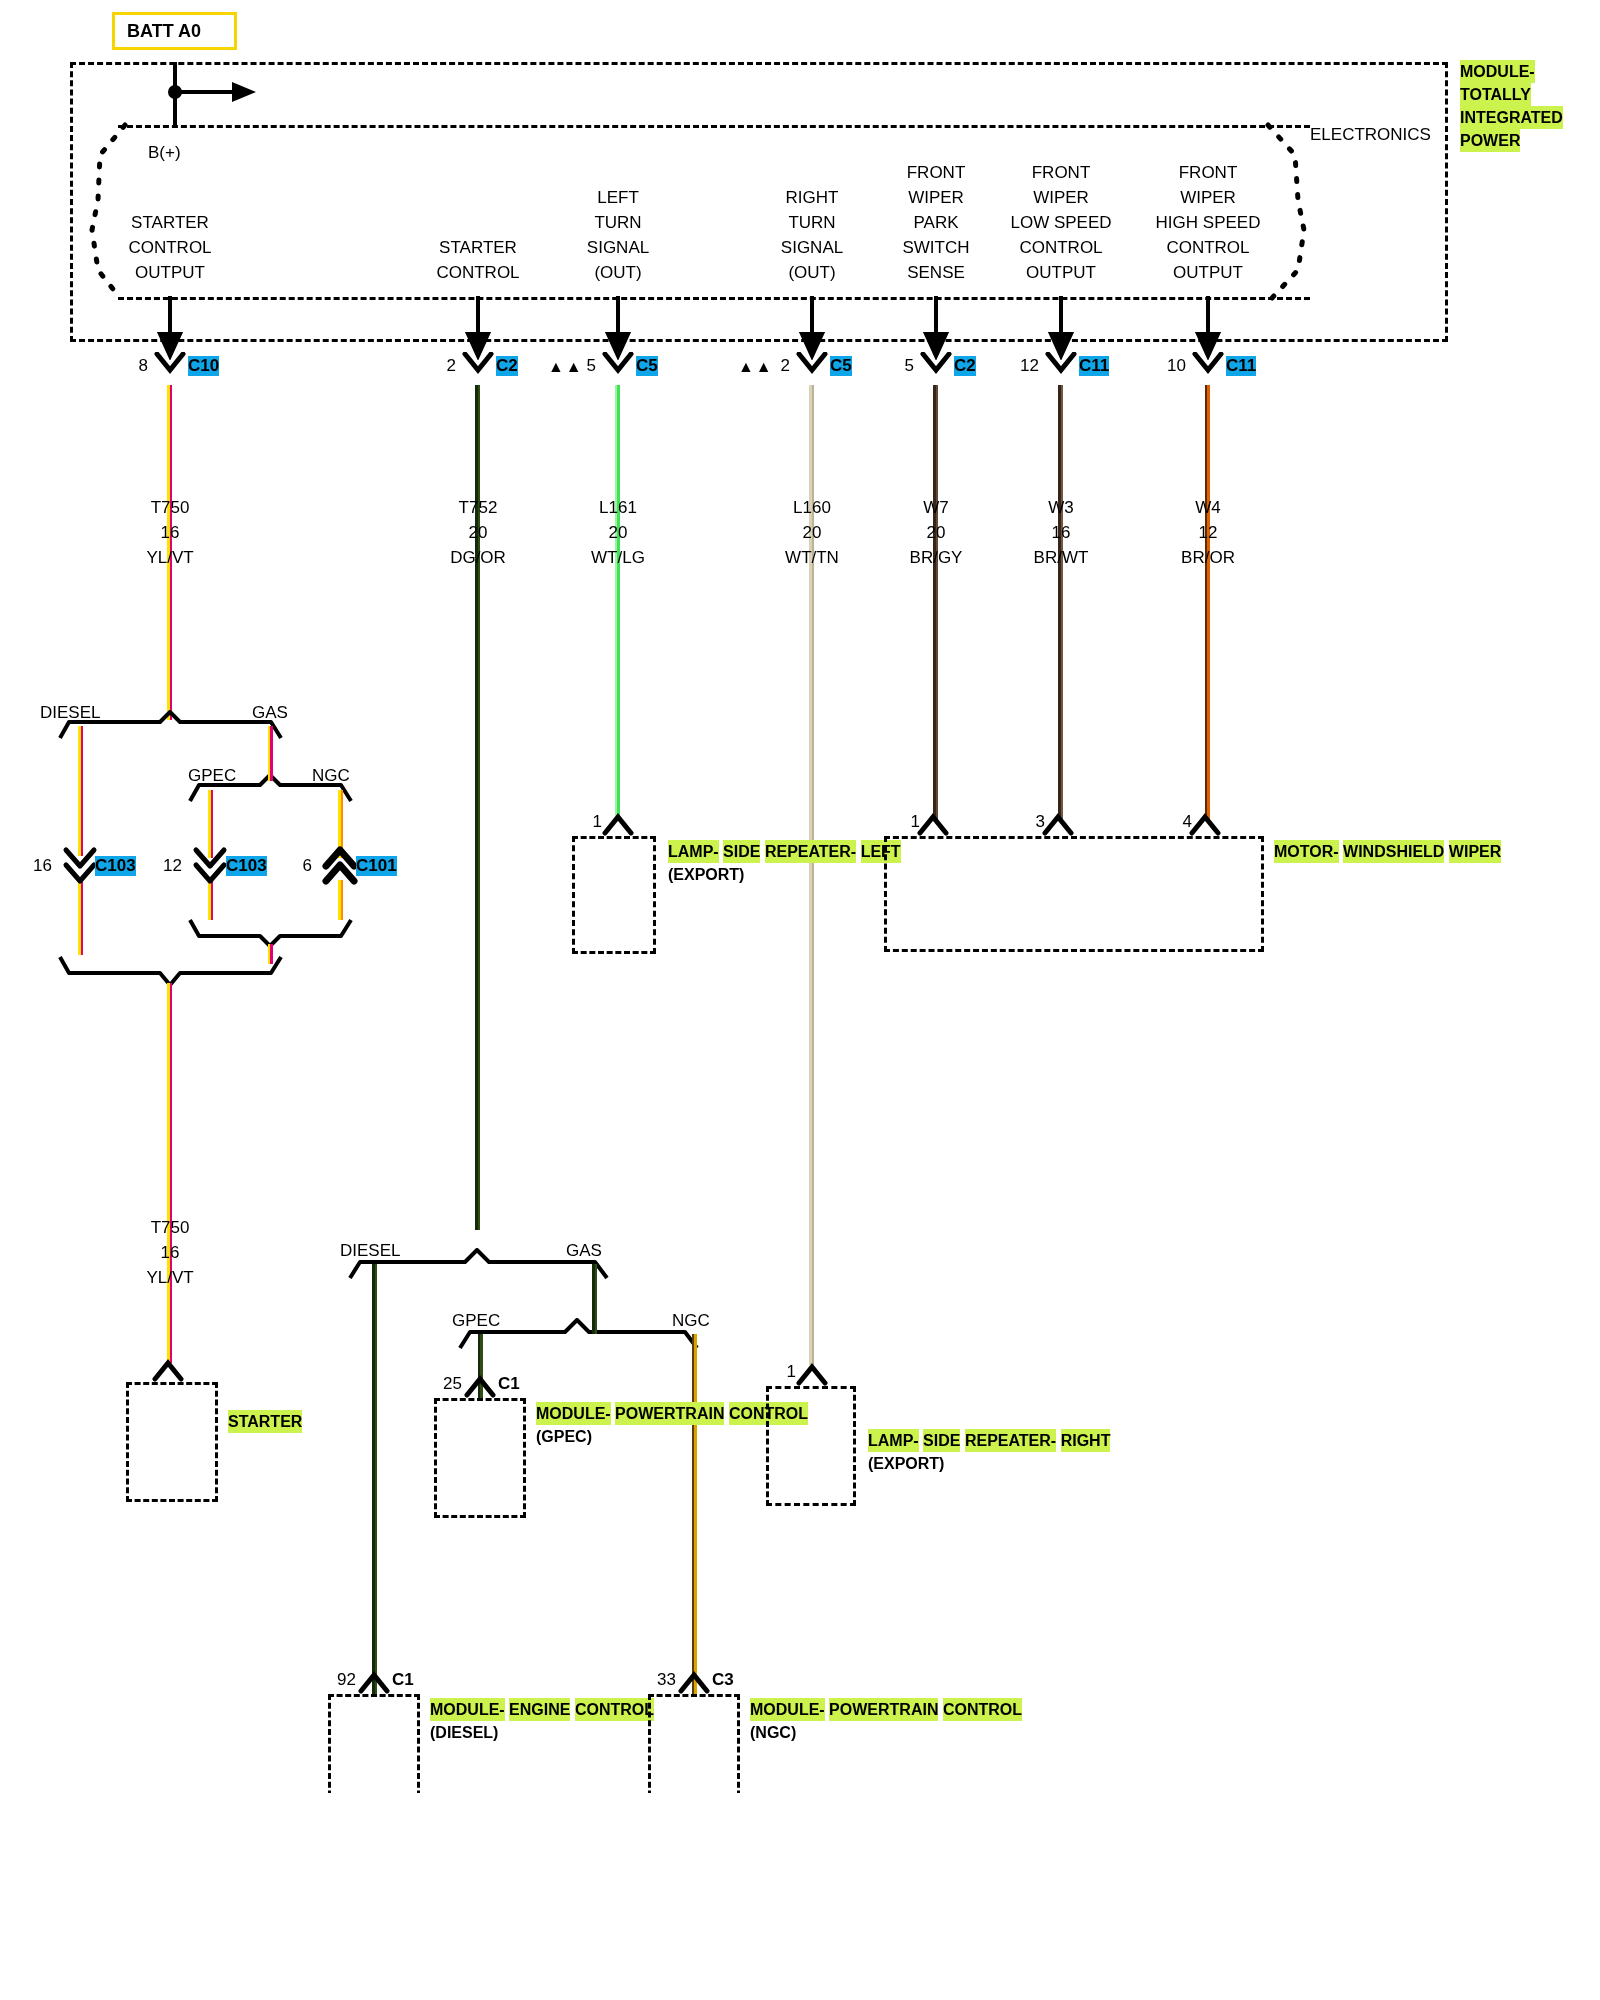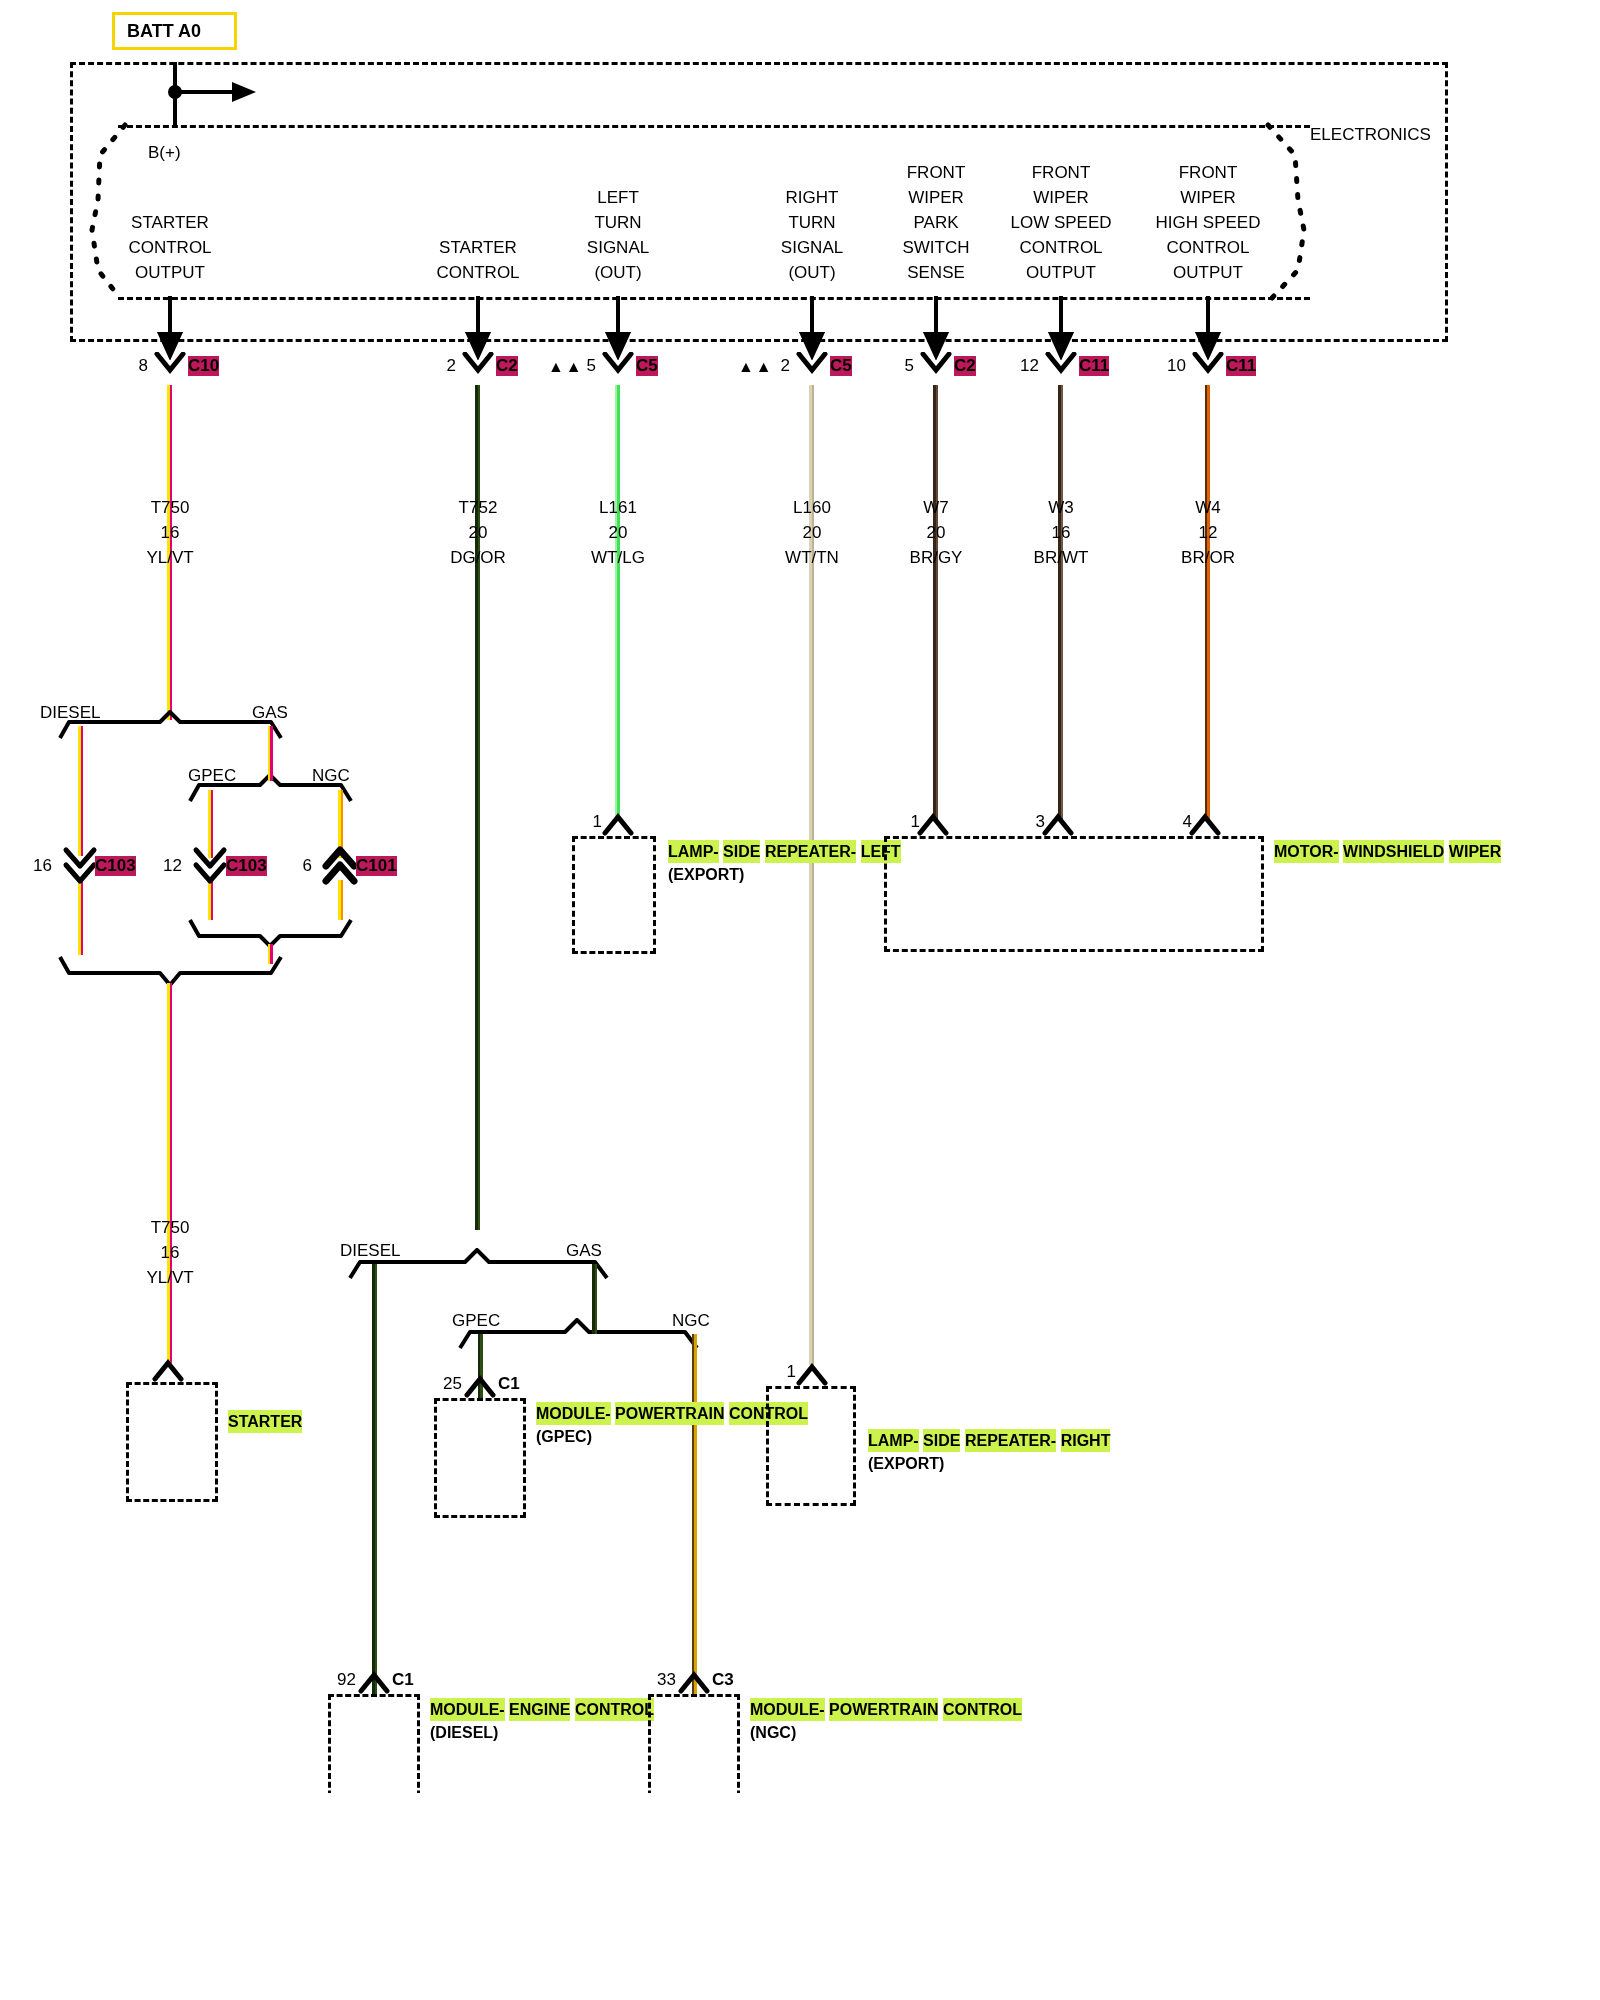--- a/index.html
+++ b/index.html
@@ -57,6 +57,12 @@
 
   <div class="lbl" style="left:1310px;top:122px;">ELECTRONICS</div>
 
+  <div class="devlbl" style="left:1460px;top:60px;">
+    <span class="p">MODULE-</span>
+    <span class="p">TOTALLY</span>
+    <span class="p">INTEGRATED</span>
+    <span class="p">POWER</span>
+  </div>
 
   <div class="lblc" style="left:170px;top:210px;">
     <div>STARTER</div>

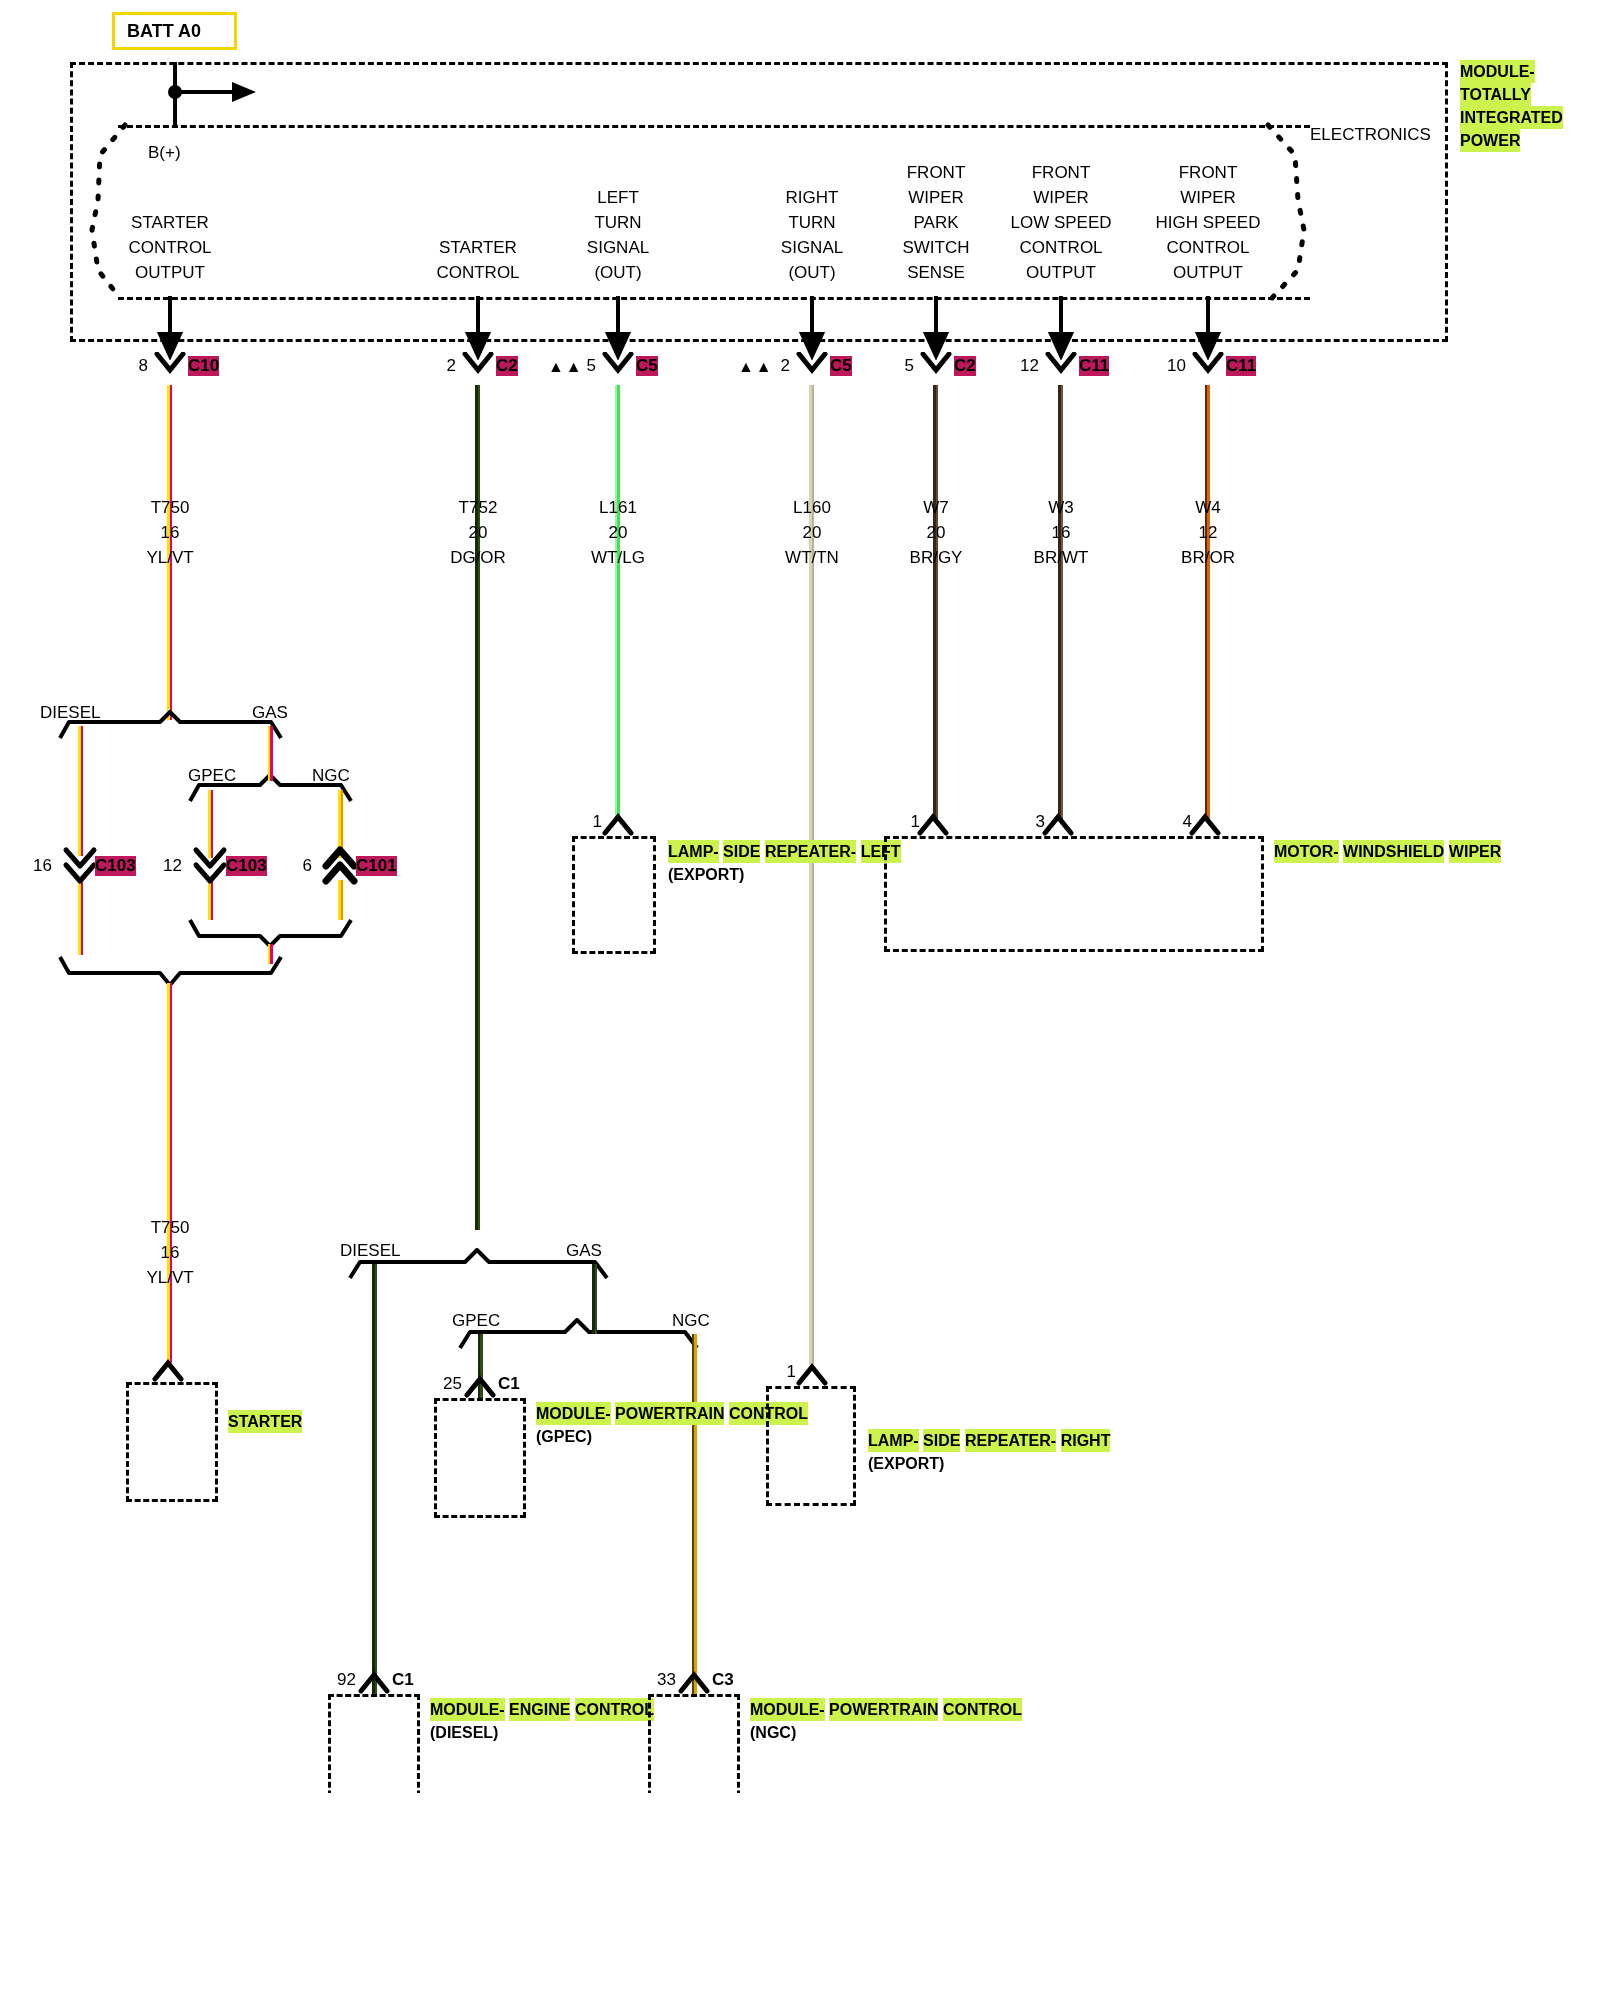--- a/index.html
+++ b/index.html
@@ -17,7 +17,7 @@
   .lbl{position:absolute;font-size:17px;line-height:25px;color:#000;}
   .lblc{position:absolute;font-size:17px;line-height:25px;color:#000;text-align:center;transform:translateX(-50%);}
   .pinnum{position:absolute;font-size:17px;color:#000;text-align:right;transform:translateX(-100%);}
-  .connname{position:absolute;font-size:17px;font-weight:bold;color:#000;background:#be185d;}
+  .connname{position:absolute;font-size:17px;font-weight:bold;color:#000;background:#0ea5e9;}
   .devlbl{position:absolute;font-size:16px;font-weight:bold;line-height:23px;color:#000;}
   .devlbl span{display:block;}
   .devlbl .p{background:#ccf24d;display:inline-block;}

